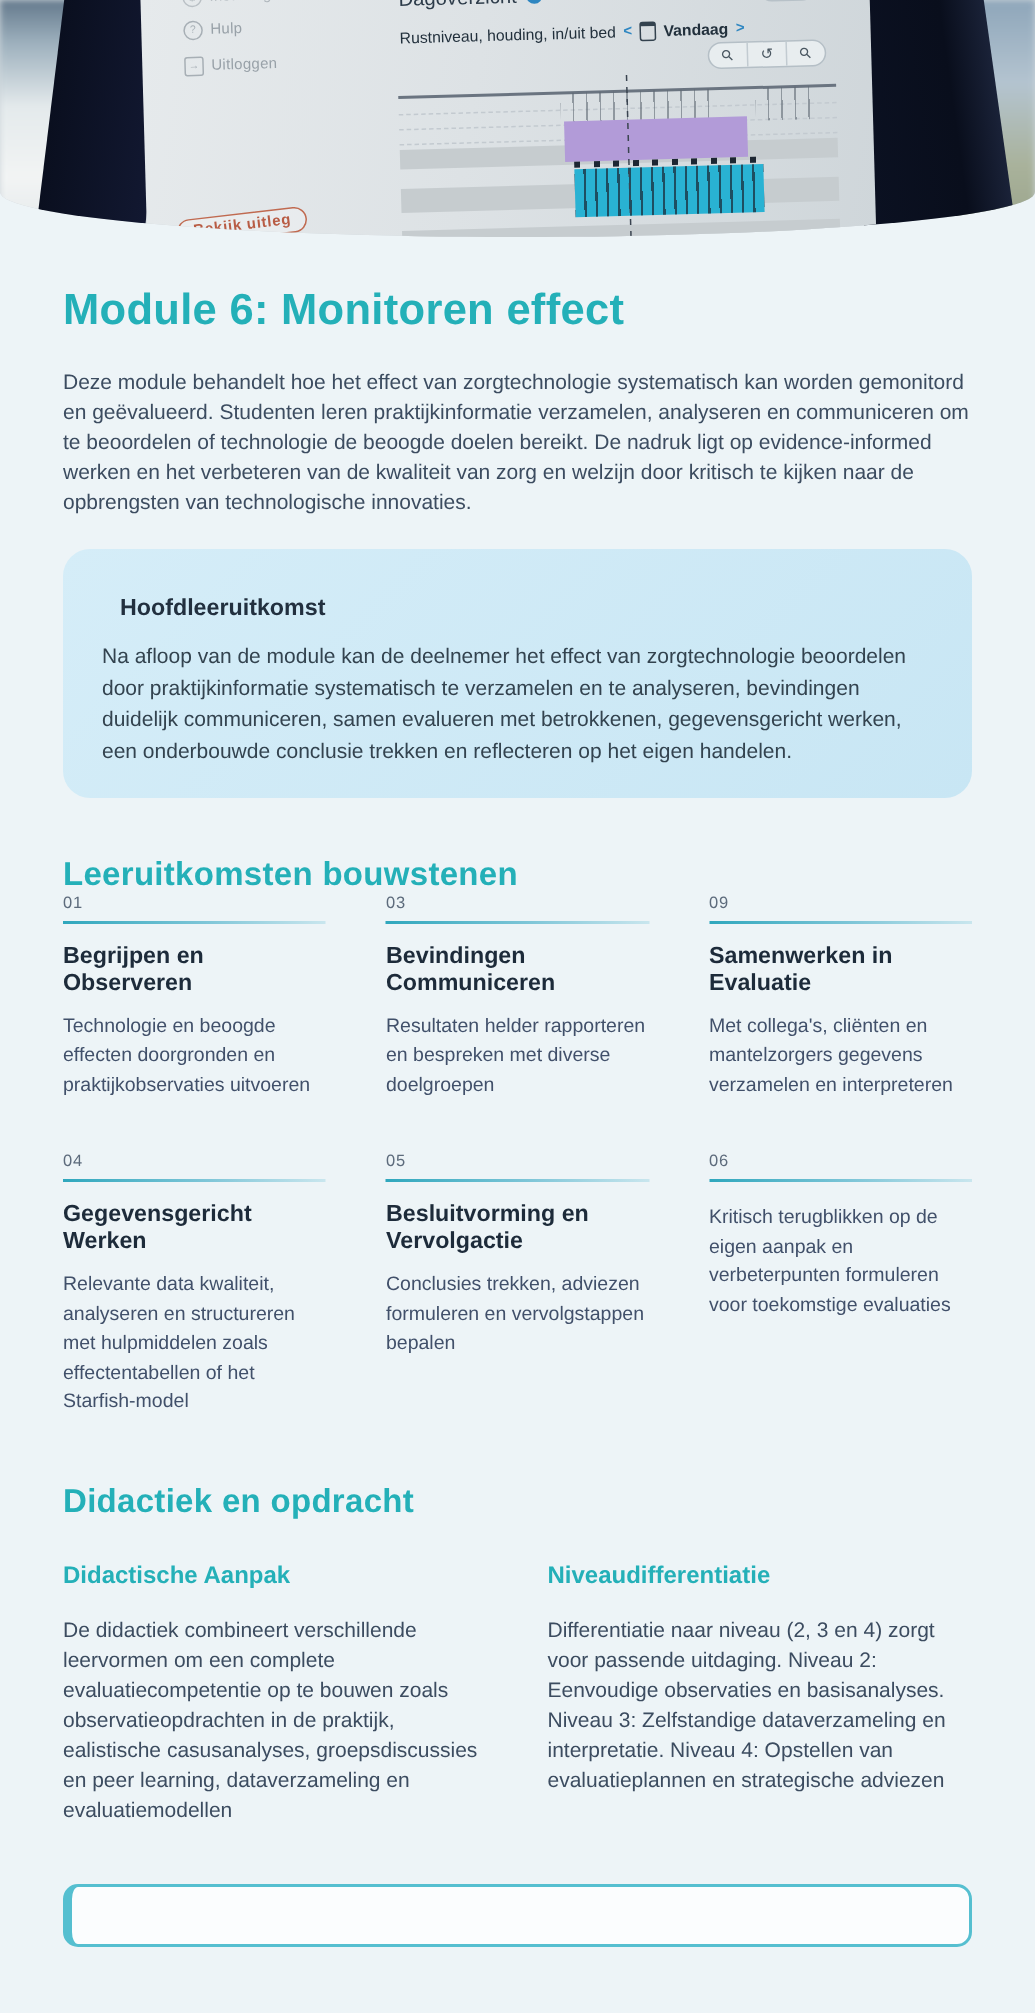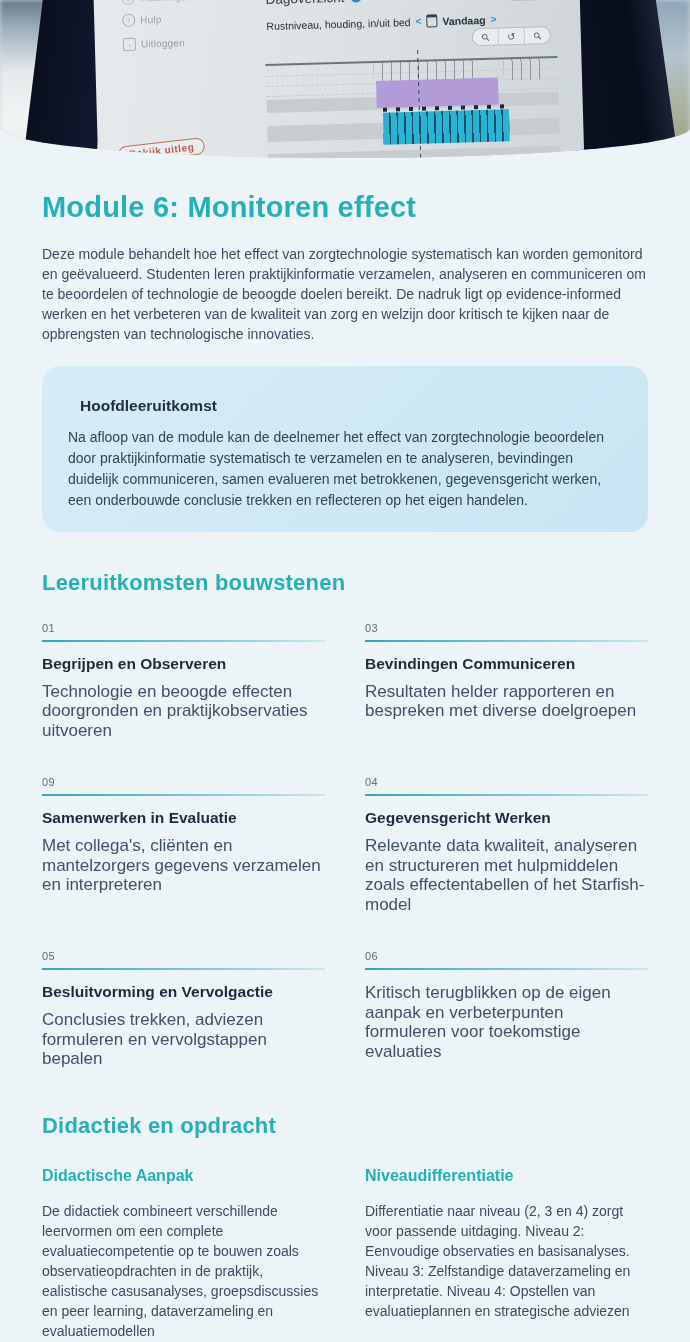--- a/index.html
+++ b/index.html
@@ -77,7 +77,7 @@
   .callout-blue h3{margin:12px;font-size:15.5px;color:#22303f;font-weight:bold;}
   .callout-blue p{margin:11px 0 0;font-size:14px;line-height:21px;color:#33434f;}
   h2.section{margin:38px 0 0;font-size:22px;color:#24b0b8;font-weight:800;letter-spacing:.2px;}
-  .grid{display:grid;grid-template-columns:1fr 1fr;column-gap:40px;row-gap:36px;margin-top:26px;}
+  .grid{display:grid;grid-template-columns:1fr 1fr 1fr;column-gap:40px;row-gap:36px;}
   .lo-num{font-size:11px;color:#5d6b7c;letter-spacing:.5px;}
   .lo-line{height:2px;margin:6px 0 13px;
     background:linear-gradient(90deg,#2fa7bd 0%,#7fc6d8 55%,#c9e6ee 100%);}

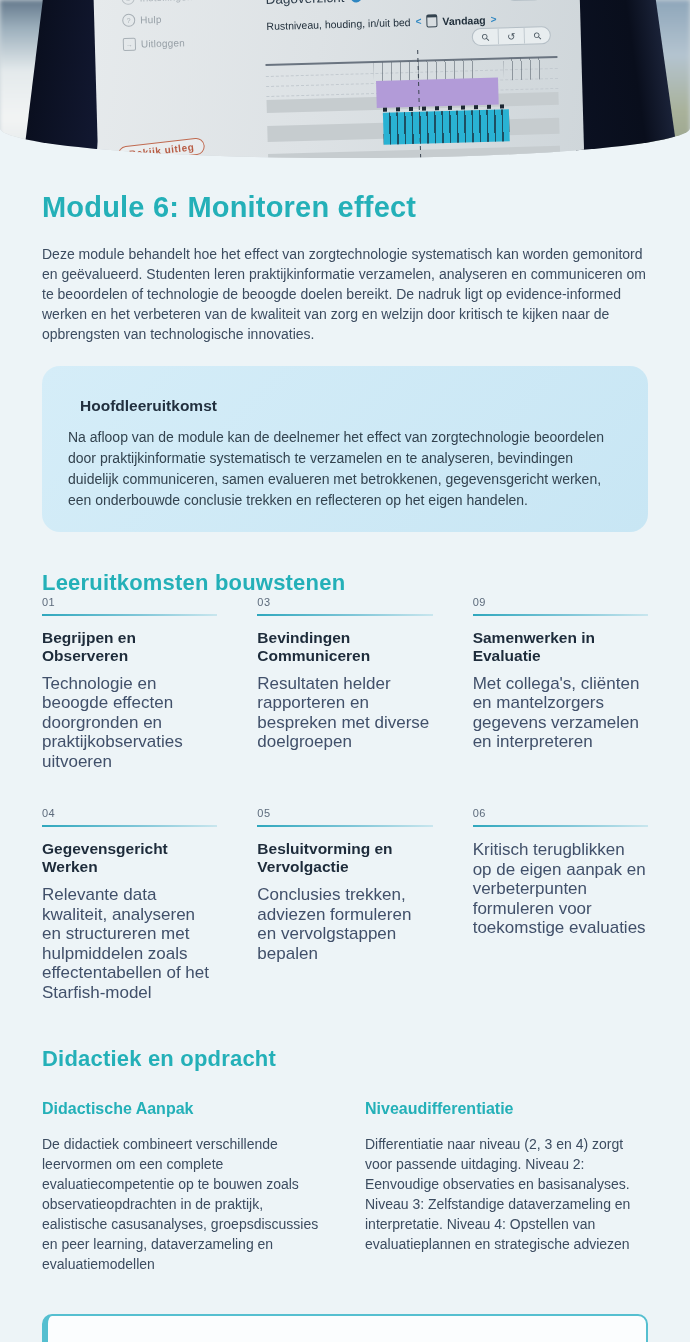--- a/index.html
+++ b/index.html
@@ -82,7 +82,7 @@
   .lo-line{height:2px;margin:6px 0 13px;
     background:linear-gradient(90deg,#2fa7bd 0%,#7fc6d8 55%,#c9e6ee 100%);}
   .lo-title{font-size:15.5px;font-weight:bold;color:#1d2b3a;}
-  .lo-text{margin-top:9px;font-size:17px;line-height:19.5px;color:#41506a;}
+  .lo-text{margin-top:9px;font-size:13px;line-height:19.5px;color:#41506a;}
   .cols{display:grid;grid-template-columns:1fr 1fr;column-gap:40px;margin-top:28px;}
   .col-title{font-size:16px;font-weight:bold;color:#24b0b8;}
   .col-text{margin-top:16px;font-size:14px;line-height:20px;color:#3c4c60;}

